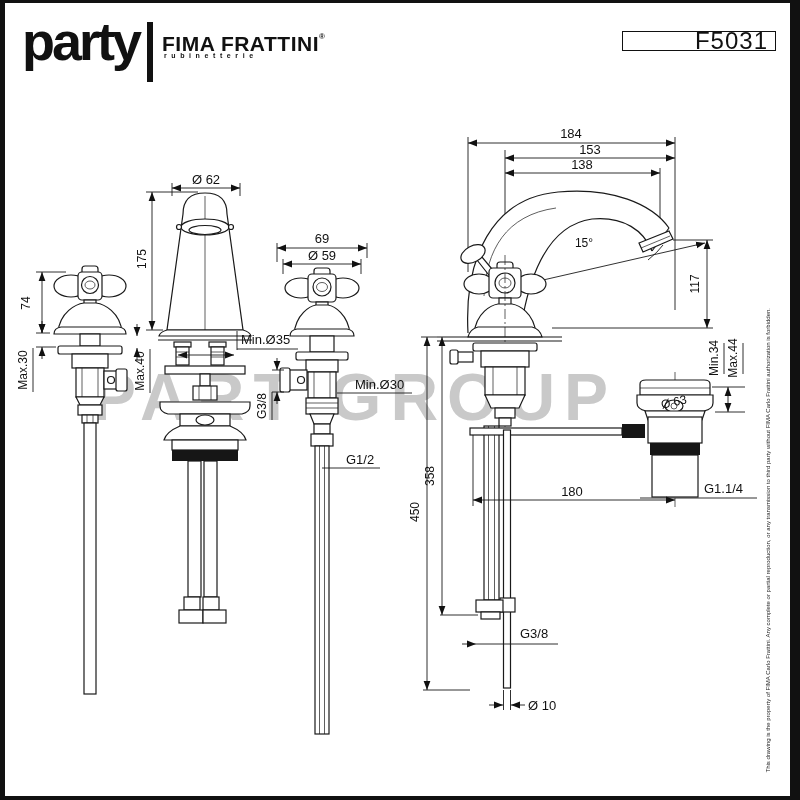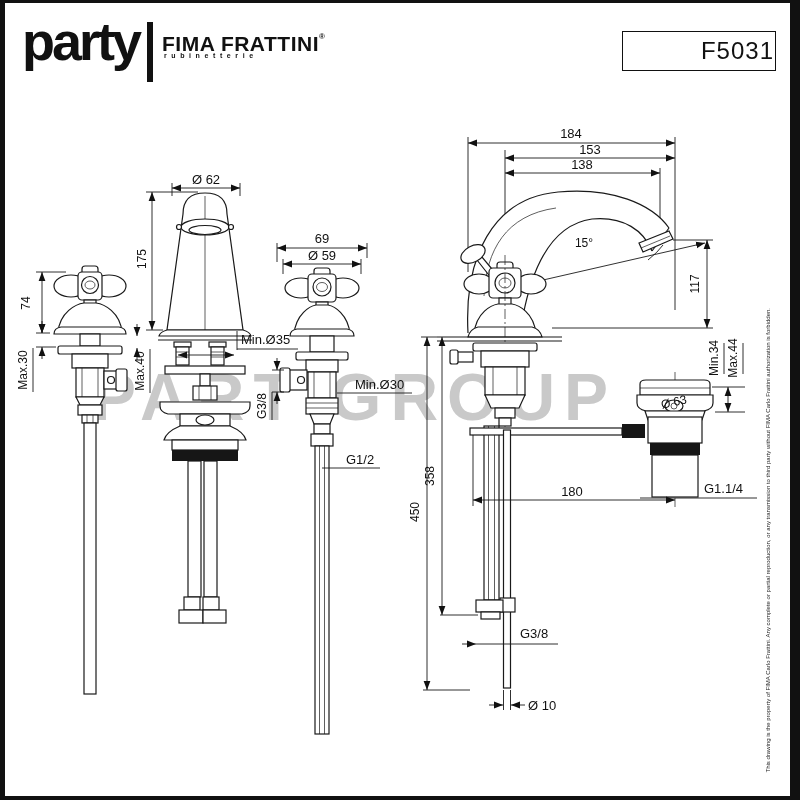--- a/index.html
+++ b/index.html
@@ -23,8 +23,8 @@
   #logo-sub{position:absolute;left:142px;top:38px;font-size:7px;font-weight:bold;letter-spacing:4.6px;white-space:nowrap;}
 
   
-  #model-box{left:622px;top:31px;width:154px;height:40px;border:1.6px solid #111;
-             display:flex;align-items:center;justify-content:flex-end;padding-right:1px;box-sizing:border-box;
+  #model-box{left:622px;top:31px;width:154px;height:20px;border:1.6px solid #111;
+             display:flex;align-items:center;justify-content:flex-end;padding-right:7px;box-sizing:border-box;
              font-size:24px;letter-spacing:1px;color:#111;}
 
   

